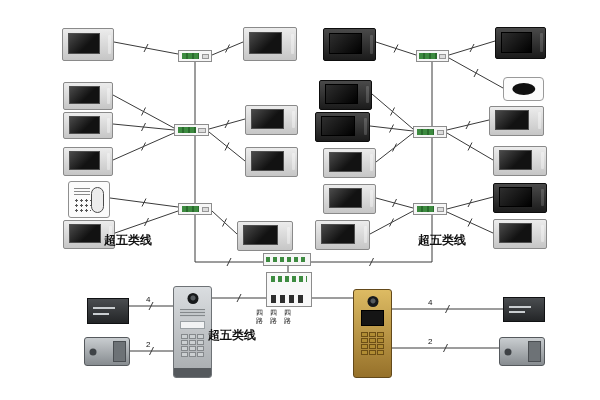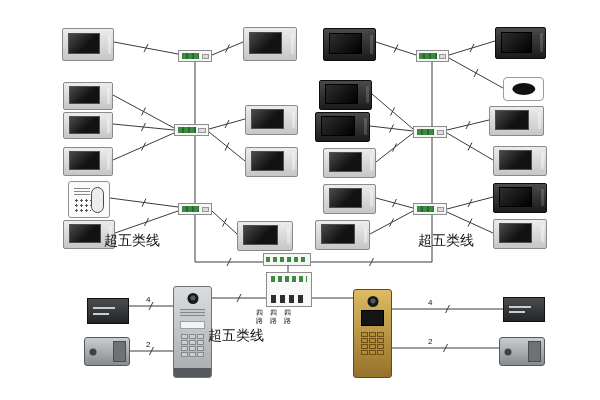--- a/index.html
+++ b/index.html
@@ -52,7 +52,7 @@
   .block{position:absolute;right:6%;top:12%;width:30%;height:76%;background:#6d7276;border:1px solid #4a4e52;}
   .knob{position:absolute;left:18%;top:50%;transform:translate(-50%,-50%);width:7px;height:7px;border-radius:50%;background:#3e4246;}
   
-  .lbl-cable{position:absolute;z-index:3;font-weight:normal;font-size:14px;line-height:9px;color:#111;}
+  .lbl-cable{position:absolute;z-index:3;font-weight:bold;font-size:12px;line-height:9px;color:#111;}
   .lbl-num{position:absolute;z-index:3;font-size:8px;line-height:9px;color:#111;}
   .lbl-vert{position:absolute;z-index:3;font-size:7px;line-height:8px;width:8px;word-break:break-all;color:#111;}
 </style>

